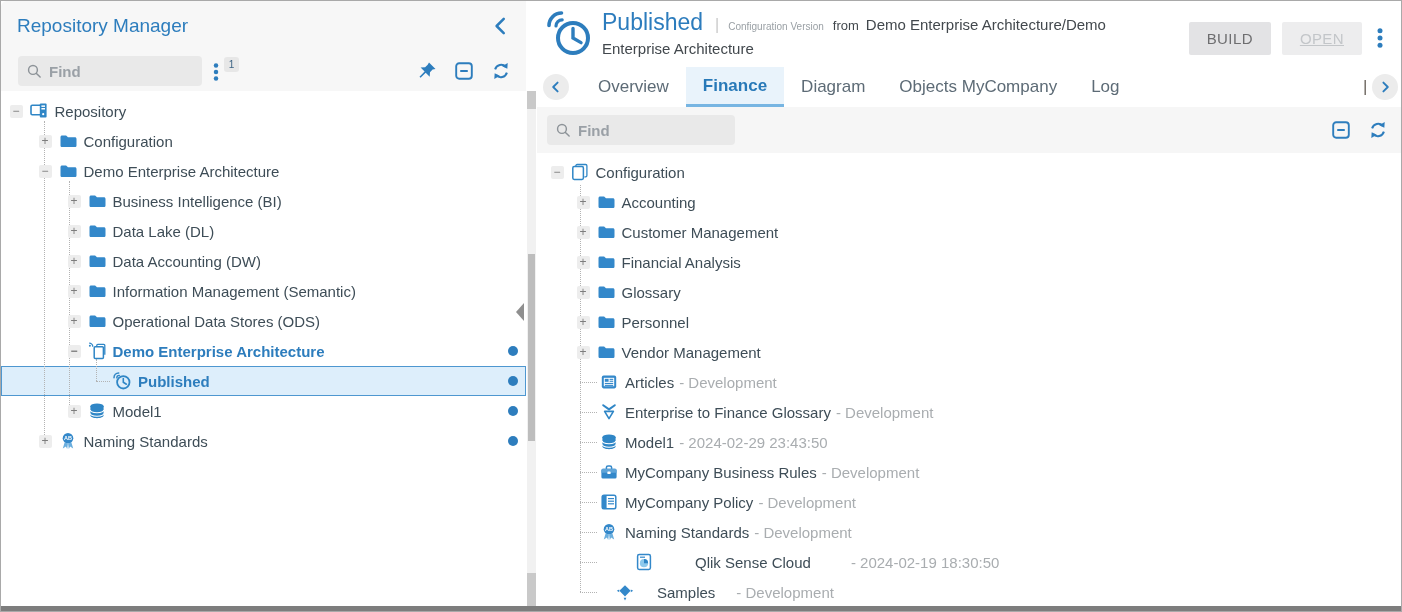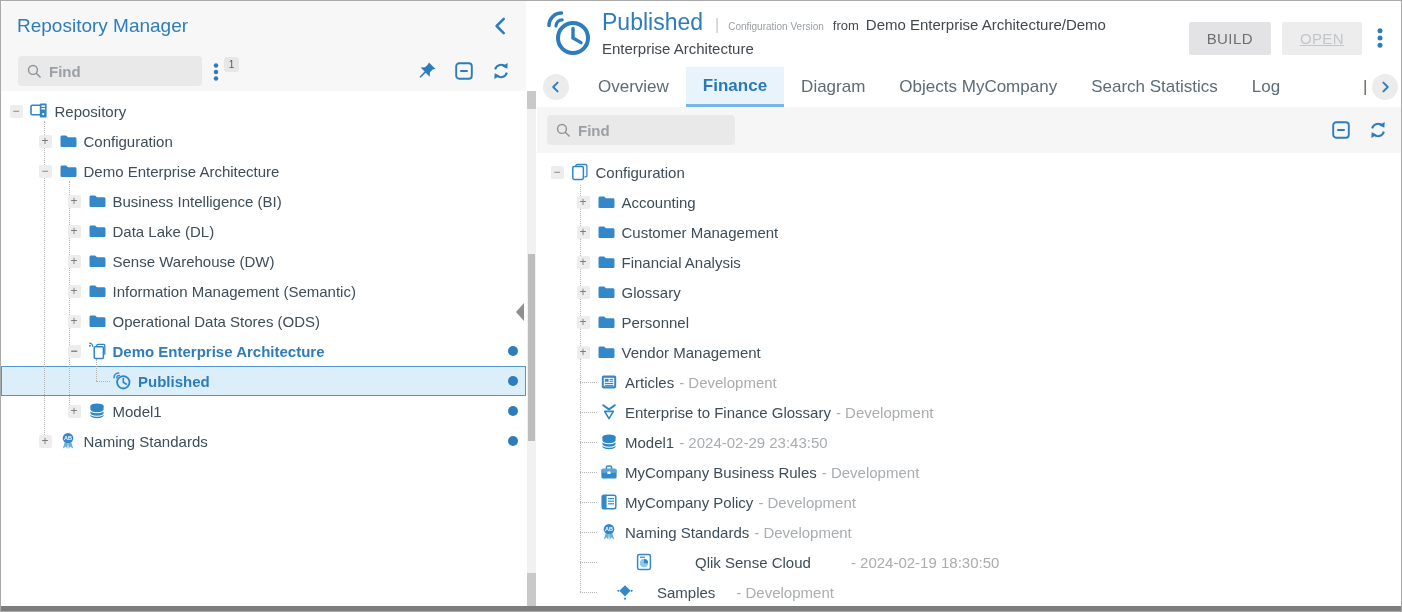--- a/index.html
+++ b/index.html
@@ -329,7 +329,6 @@
           <div class="tab active">Finance</div>
           <div class="tab">Diagram</div>
           <div class="tab">Objects MyCompany</div>
-          <div class="tab">Search Statistics</div>
           <div class="tab">Log</div>
         </div>
       <span class="tab-clipped">|</span>

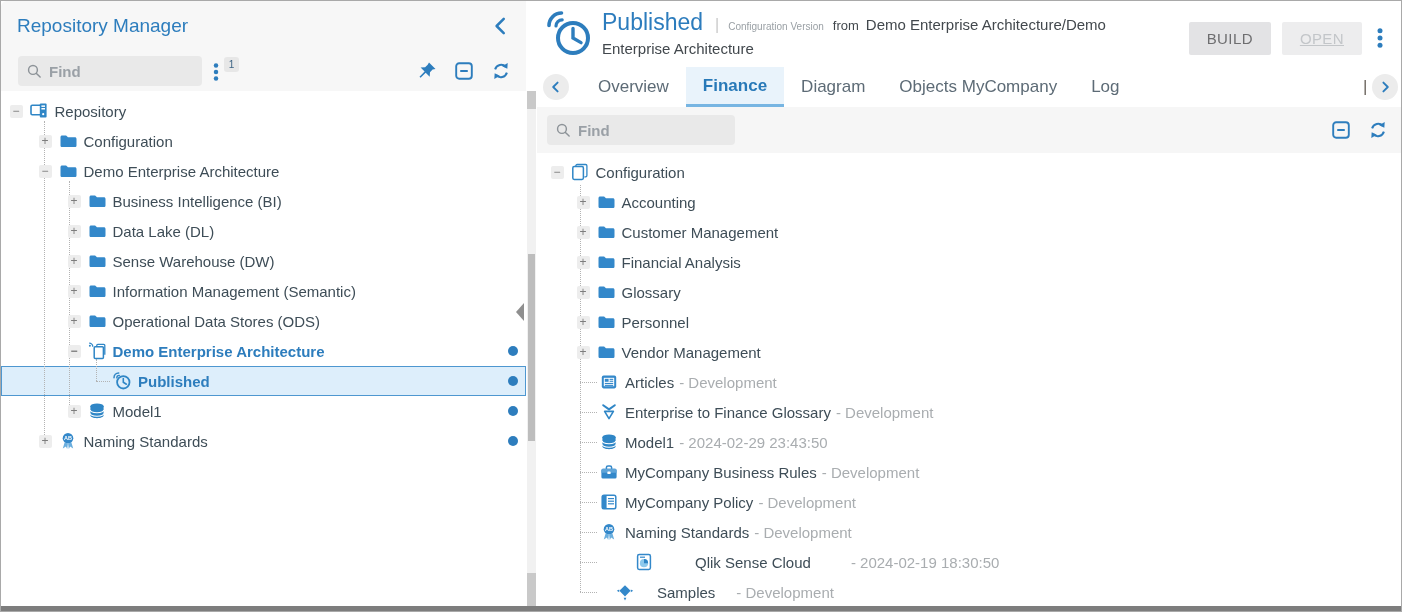--- a/index.html
+++ b/index.html
@@ -202,7 +202,7 @@
               <path d="M1.5 5c0-.9.7-1.6 1.6-1.6h4l1.9 1.9h6.9c.9 0 1.6.7 1.6 1.6v6.6c0 .9-.7 1.6-1.6 1.6H3.1c-.9 0-1.6-.7-1.6-1.6V5z" fill="#3388ca"></path>
             </svg>
           </span>
-          <span class="label">Sense Warehouse (DW)</span>
+          <span class="label">Data Accounting (DW)</span>
         </div>
         <div class="tree-row" style="padding-left: 66.5px;">
           <span class="expander">+</span>

